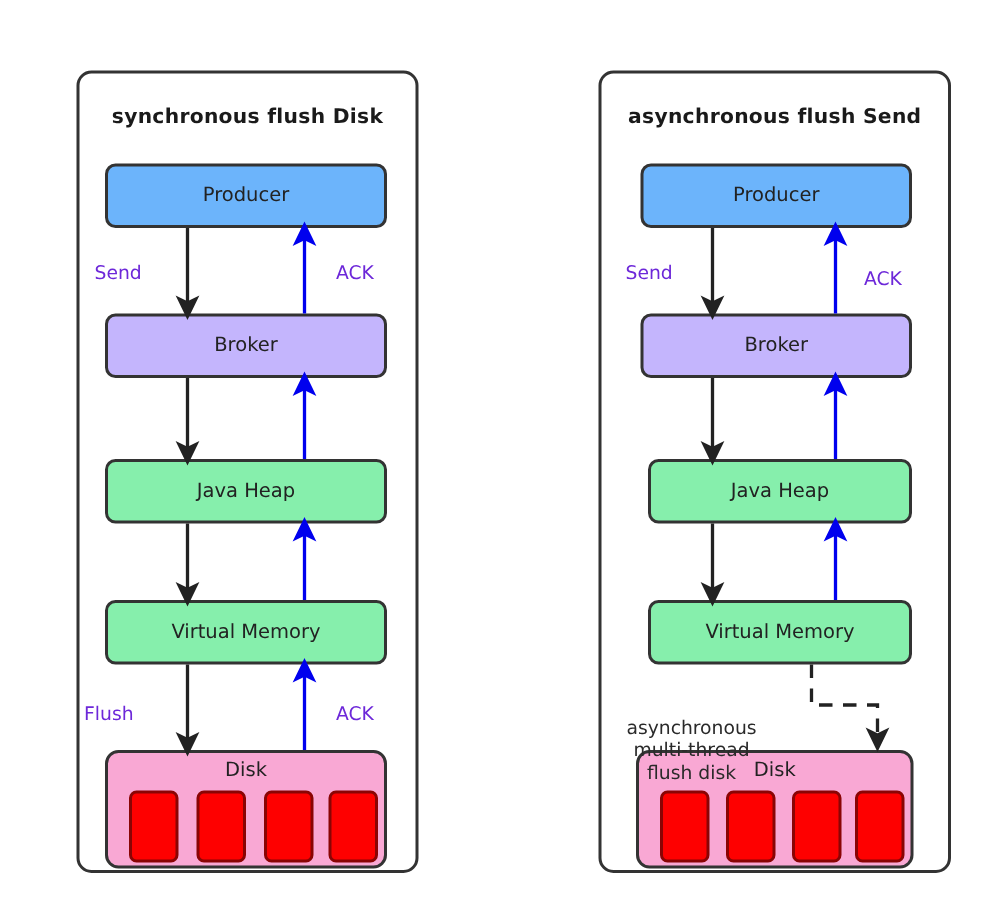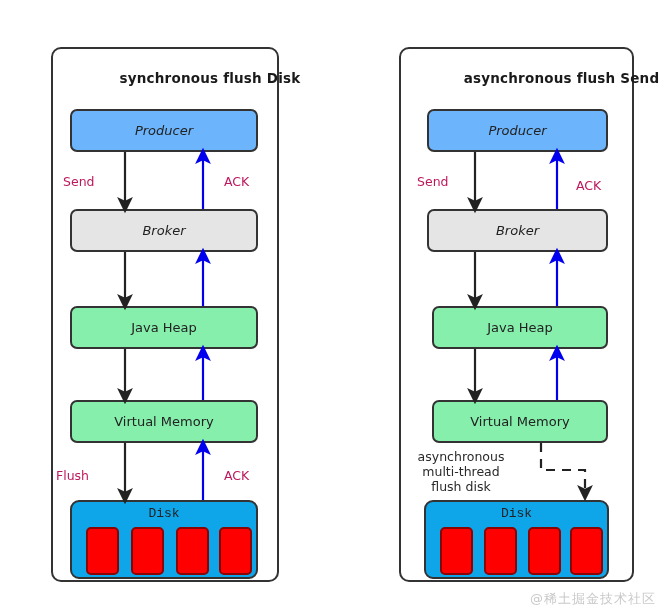--- a/index.html
+++ b/index.html
@@ -39,7 +39,6 @@
     font-weight: bold;
     color: #1a1a1a;
     letter-spacing: 0.2px;
-    padding-left: 45px;
   }
 
   .node {

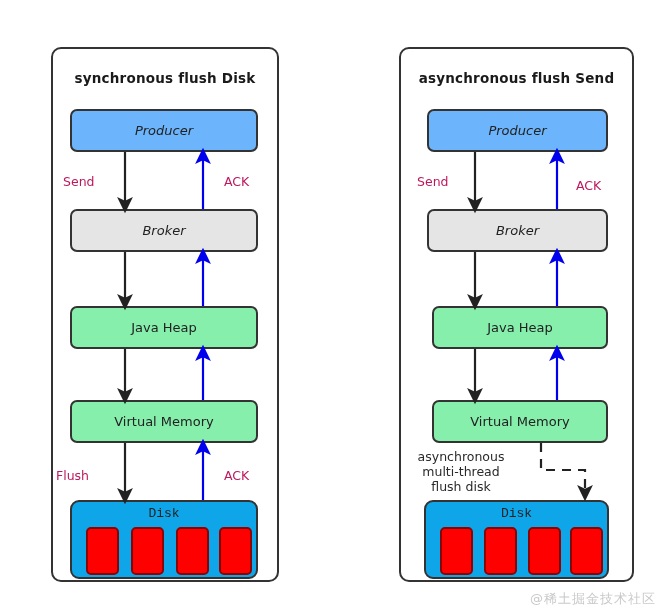--- a/index.html
+++ b/index.html
@@ -53,7 +53,7 @@
     color: #222222;
   }
   .node.white  { background: #e5e5e5; font-style: italic; }
-  .node.blue   { background: #6cb4fb; font-style: italic; }
+  .node.blue   { background: #6cb4fb; }
   .node.green  { background: #86efac; }
 
   .disk-box {

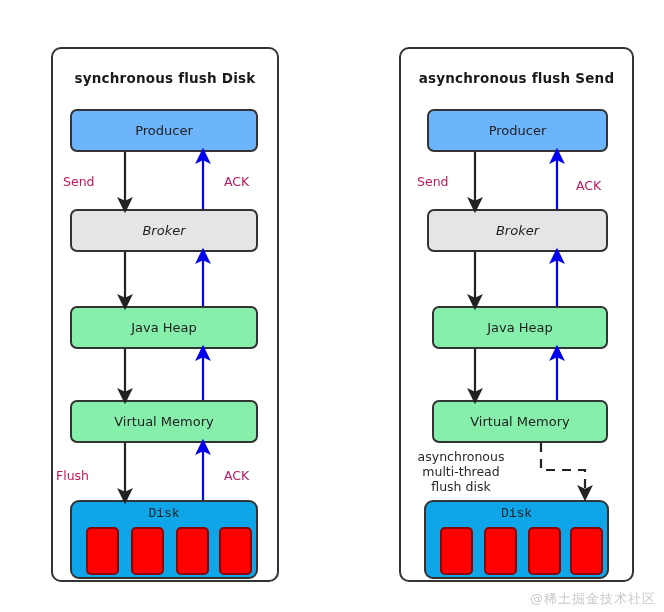--- a/index.html
+++ b/index.html
@@ -87,7 +87,7 @@
   .edge-label {
     position: absolute;
     font-size: 12.5px;
-    color: #be185d;
+    color: #6d28d9;
     white-space: nowrap;
   }
   .note-label {

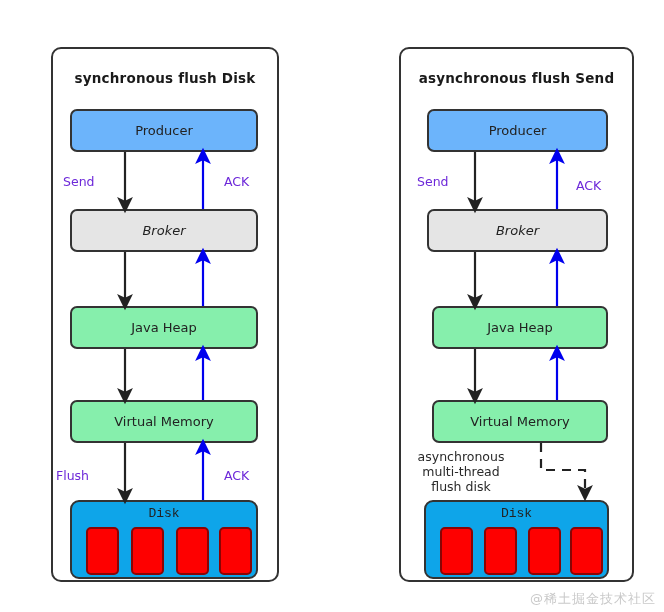--- a/index.html
+++ b/index.html
@@ -52,7 +52,7 @@
     font-size: 13px;
     color: #222222;
   }
-  .node.white  { background: #e5e5e5; font-style: italic; }
+  .node.white  { background: #c4b5fd; }
   .node.blue   { background: #6cb4fb; }
   .node.green  { background: #86efac; }
 

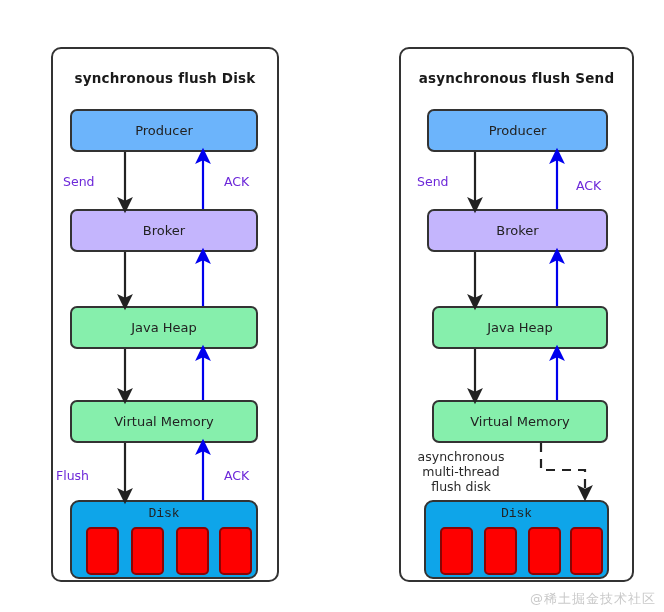--- a/index.html
+++ b/index.html
@@ -97,6 +97,7 @@
     text-align: center;
     line-height: 15px;
     width: 110px;
+    margin-top: 28px;
   }
 
   .watermark {

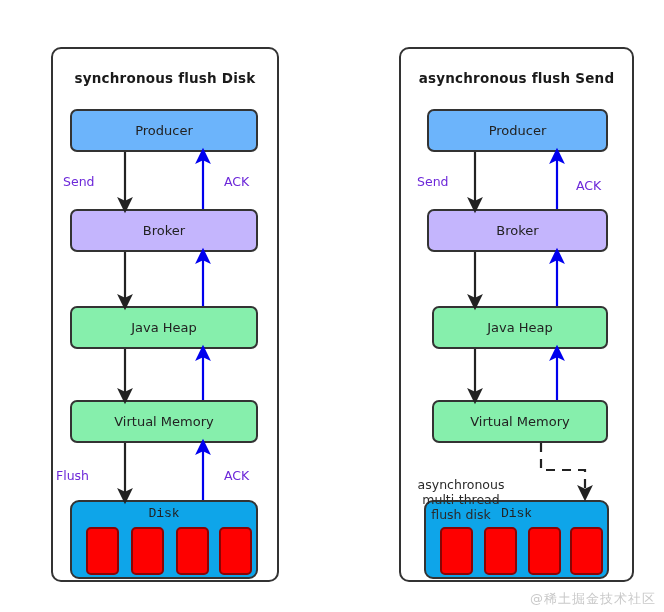--- a/index.html
+++ b/index.html
@@ -61,8 +61,7 @@
     box-sizing: border-box;
     border: 2px solid #333333;
     border-radius: 9px;
-    background: #0ea5e9;
-    font-family: Liberation Mono, monospace;
+    background: #f9a8d4;
   }
   .disk-label {
     position: absolute;

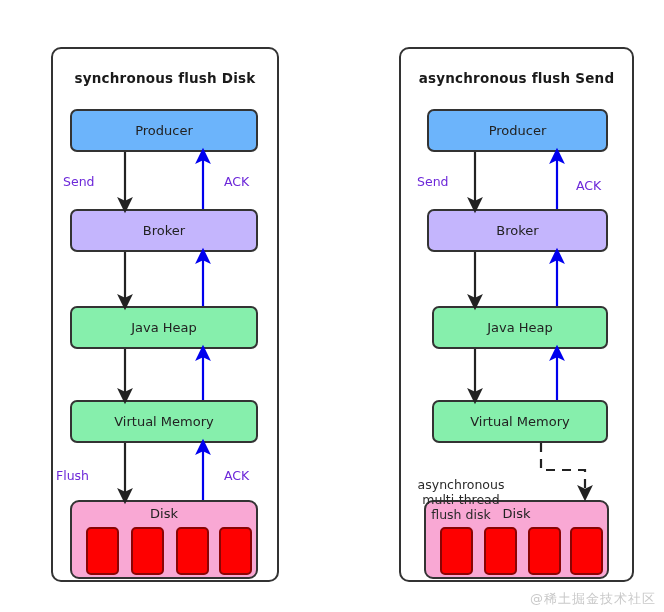--- a/index.html
+++ b/index.html
@@ -244,7 +244,6 @@
     </g>
   </svg>
 
-  <div class="watermark">@稀土掘金技术社区</div>
 </div>
 
 </body></html>

